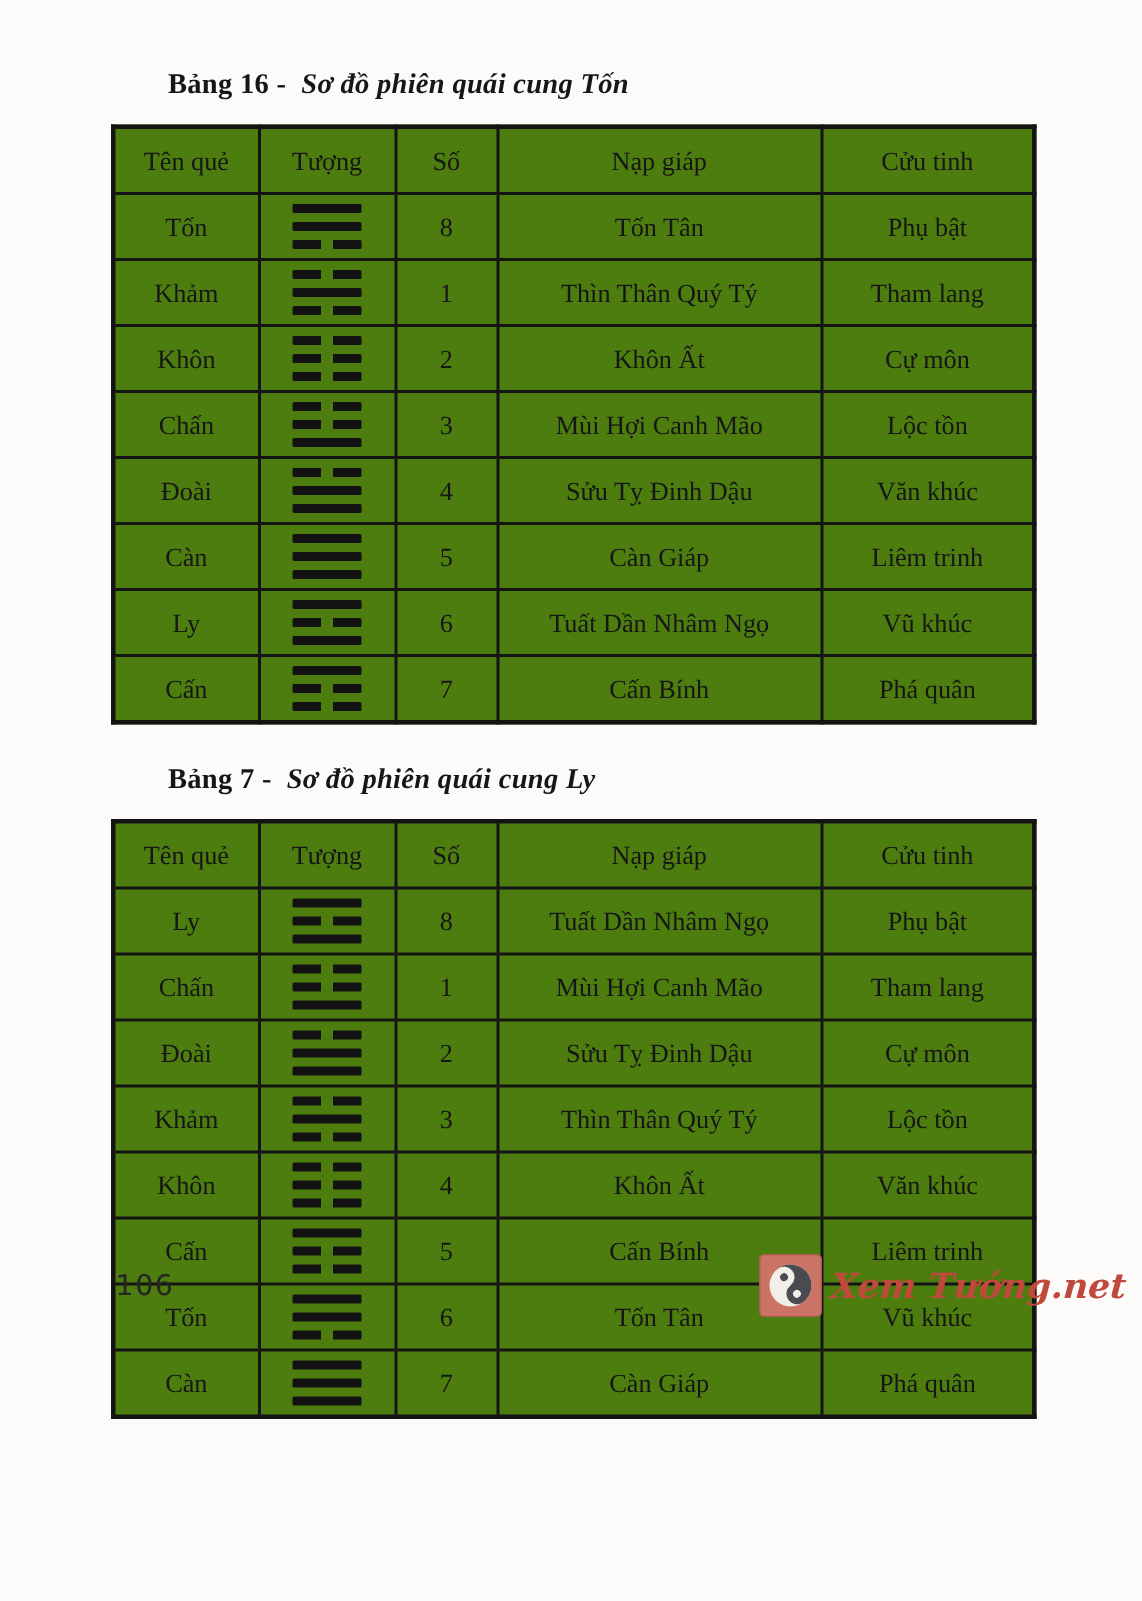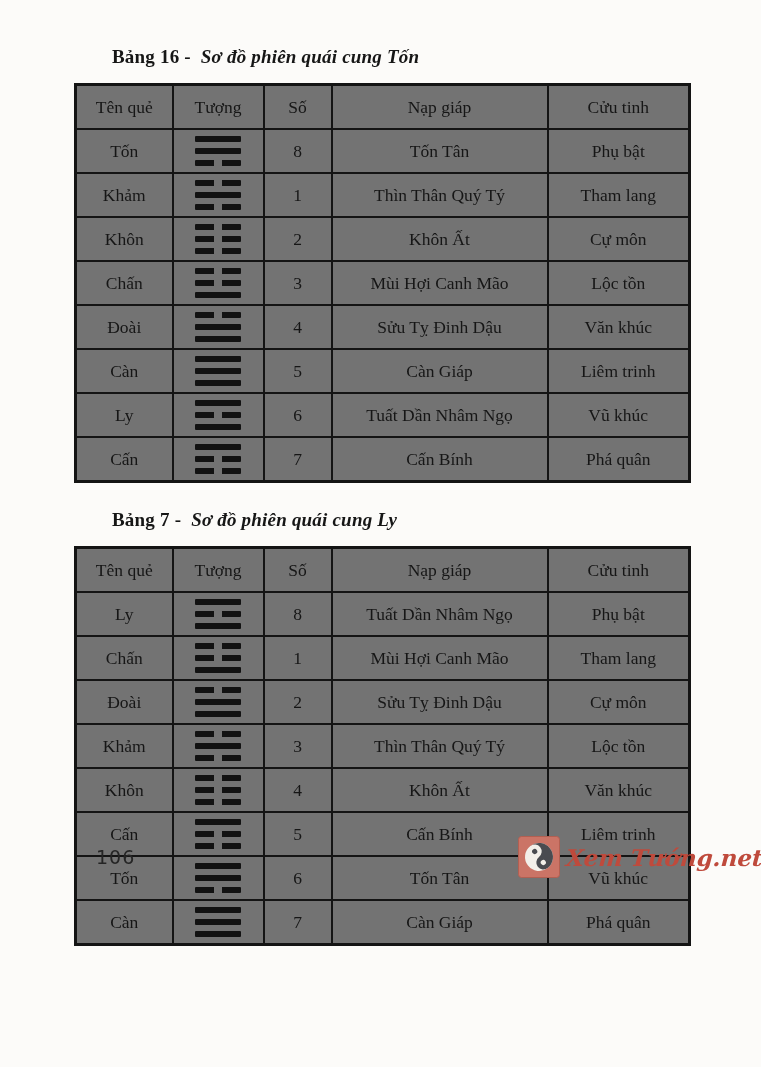--- a/index.html
+++ b/index.html
@@ -31,7 +31,7 @@
     border-collapse: collapse;
     table-layout: fixed;
     width: 614px;
-    background: #737373;
+    background: #4d7c0f;
   }
   table.pq, table.pq th, table.pq td { border: 2px solid #141414; }
   table.pq { border-width: 3px; }

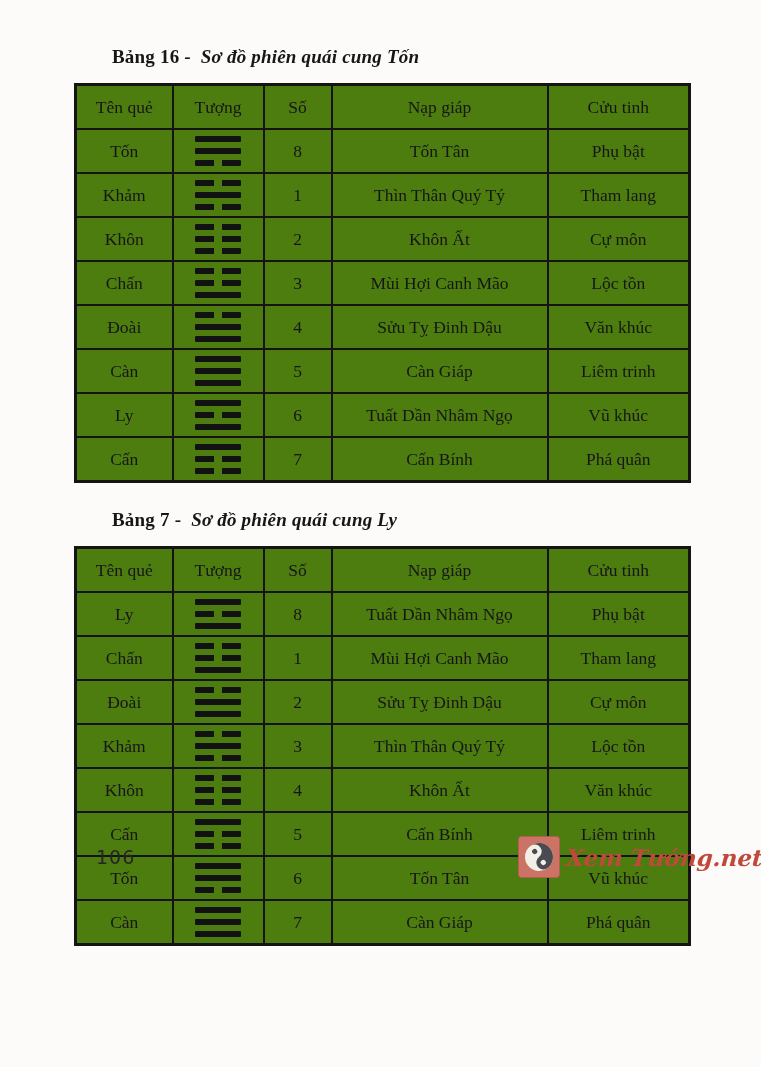--- a/index.html
+++ b/index.html
@@ -68,9 +68,8 @@
 
   .footer {
     position: absolute;
-    left: 0; right: 0; bottom: 0;
+    left: 0; right: 12px; bottom: 0;
     height: 78px;
-    margin-left: 19px;
   }
   .page-number {
     position: absolute;

